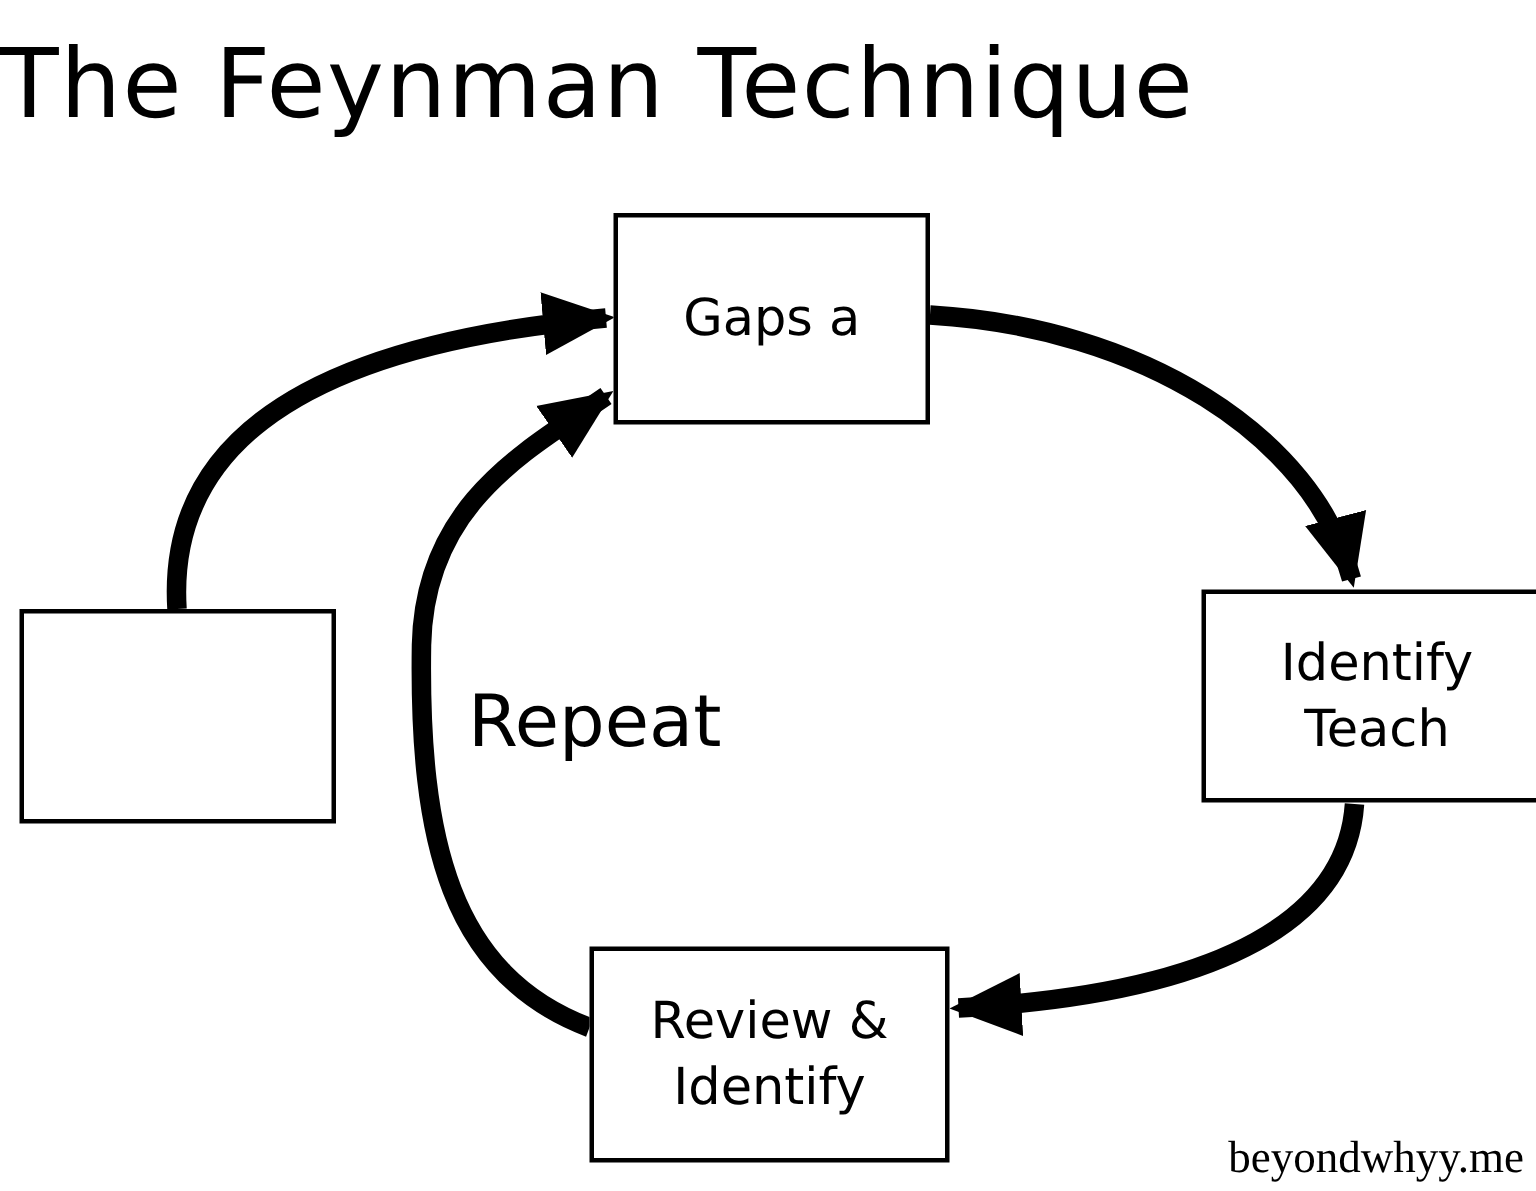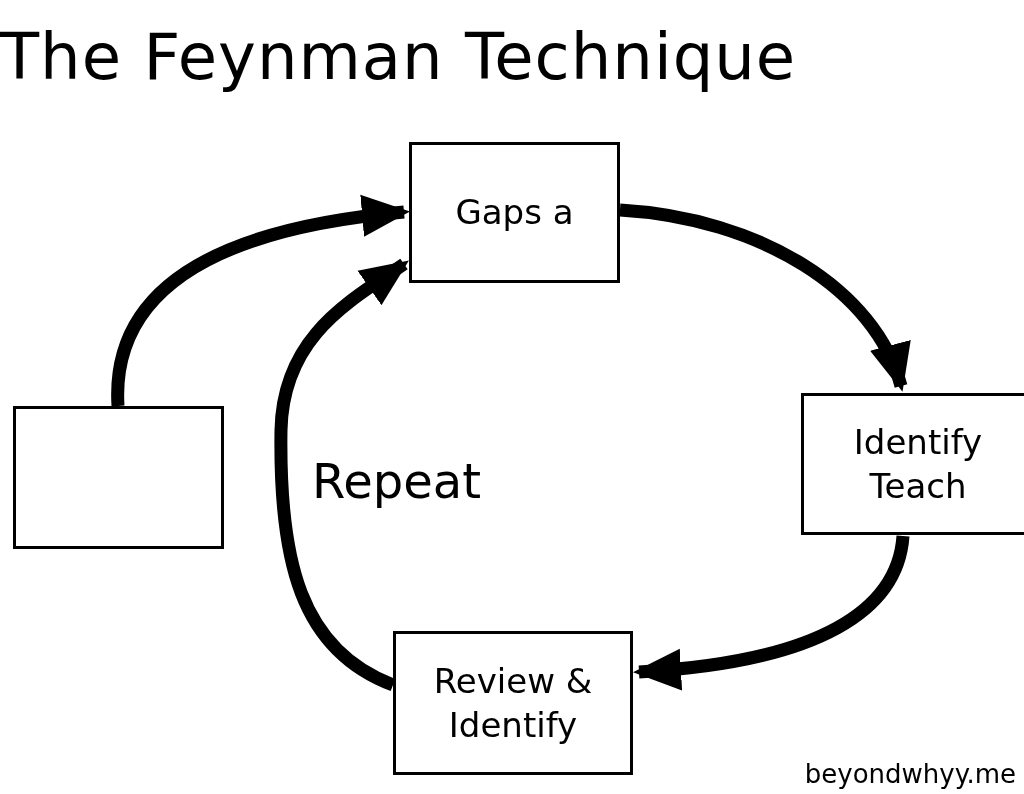--- a/index.html
+++ b/index.html
@@ -61,8 +61,9 @@
     position: absolute;
     right: 8px;
     bottom: 5px;
-    font-size: 26px;
+    font-size: 30px;
     white-space: nowrap;
+    font-family: Liberation Serif, serif;
   }
 </style>
 </head>

